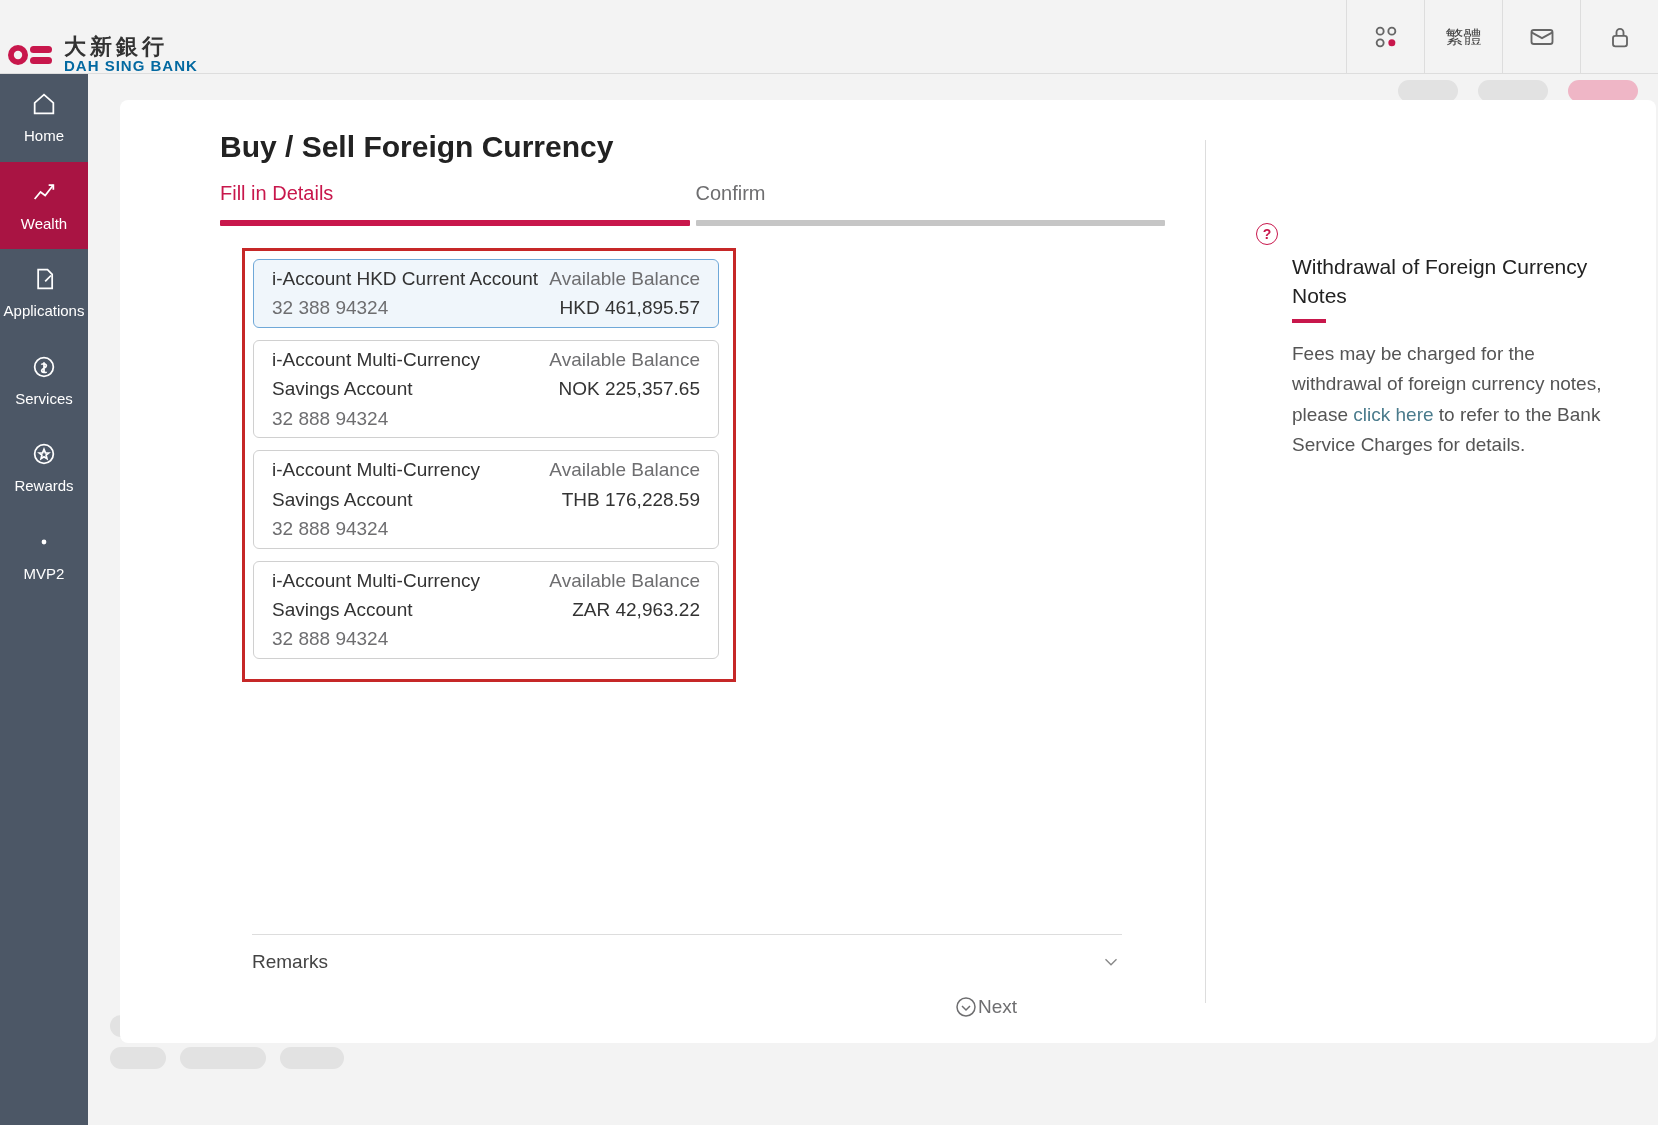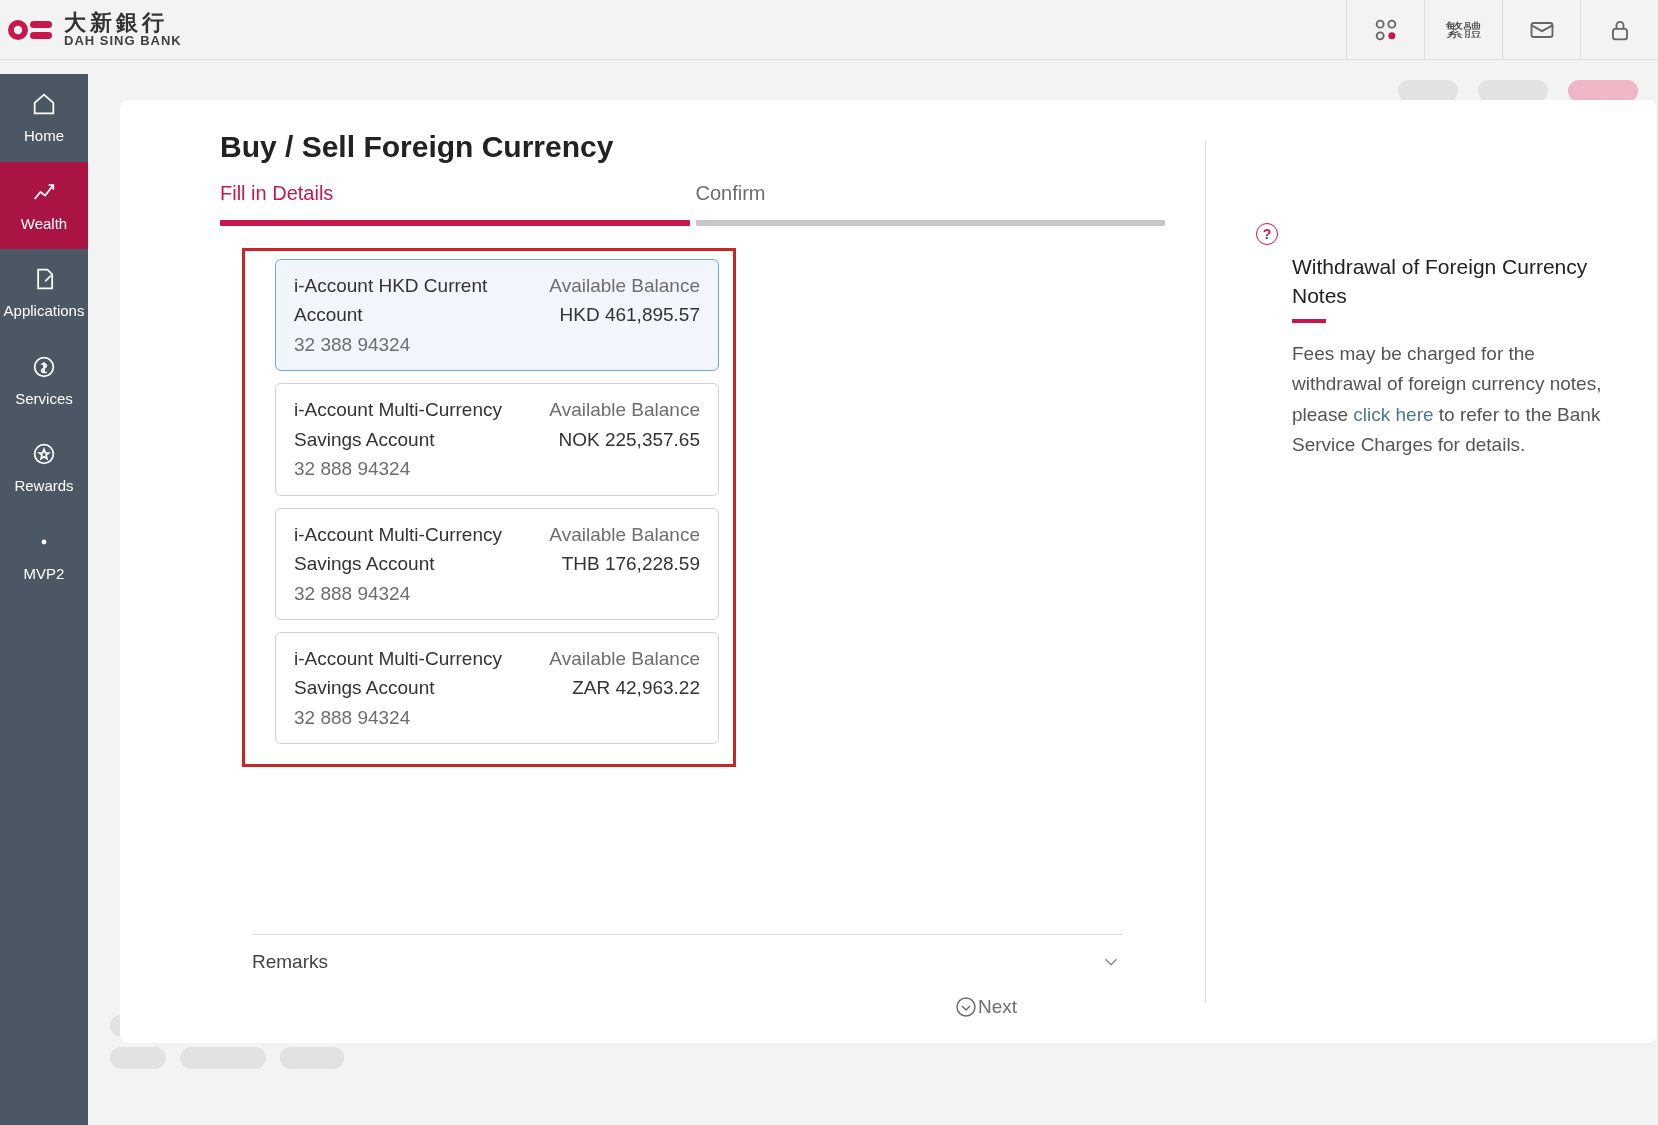--- a/index.html
+++ b/index.html
@@ -33,10 +33,10 @@
   .topbar {
     position:absolute;
     top:0; left:0; right:0;
-    height:60px;
+    height:74px;
     background: var(--page-bg);
     display:flex;
-    align-items:center;
+    align-items:flex-end;
     border-bottom:1px solid #ddd;
     z-index:5;
   }

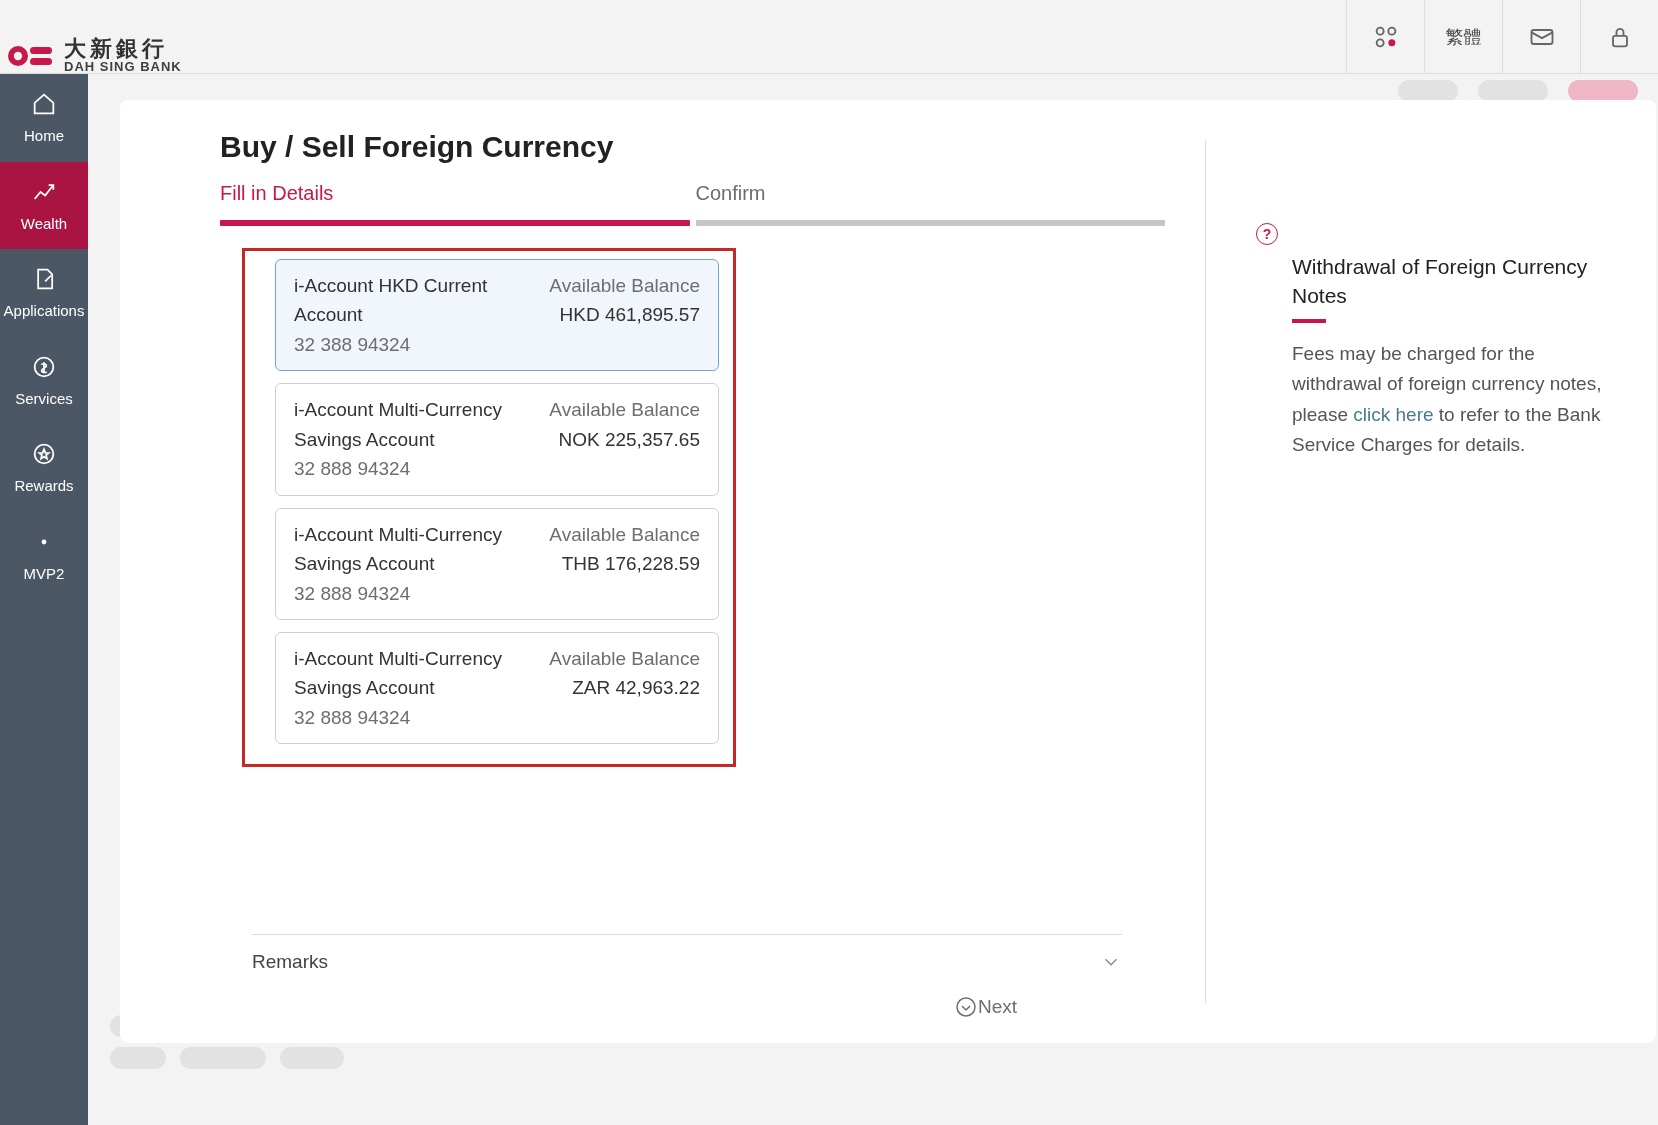--- a/index.html
+++ b/index.html
@@ -48,7 +48,7 @@
   .logo svg { width:48px; height:28px; }
   .logo-text { display:flex; flex-direction:column; line-height:1; }
   .logo-text .cn { font-size:22px; font-weight:700; letter-spacing:4px; color:#333;}
-  .logo-text .en { font-size:13px; font-weight:700; letter-spacing:1px; color:#404040;}
+  .logo-text .en { font-size:15px; font-weight:700; letter-spacing:1px; color:#0369a1;}
   .topbar-right {
     margin-left:auto;
     display:flex;

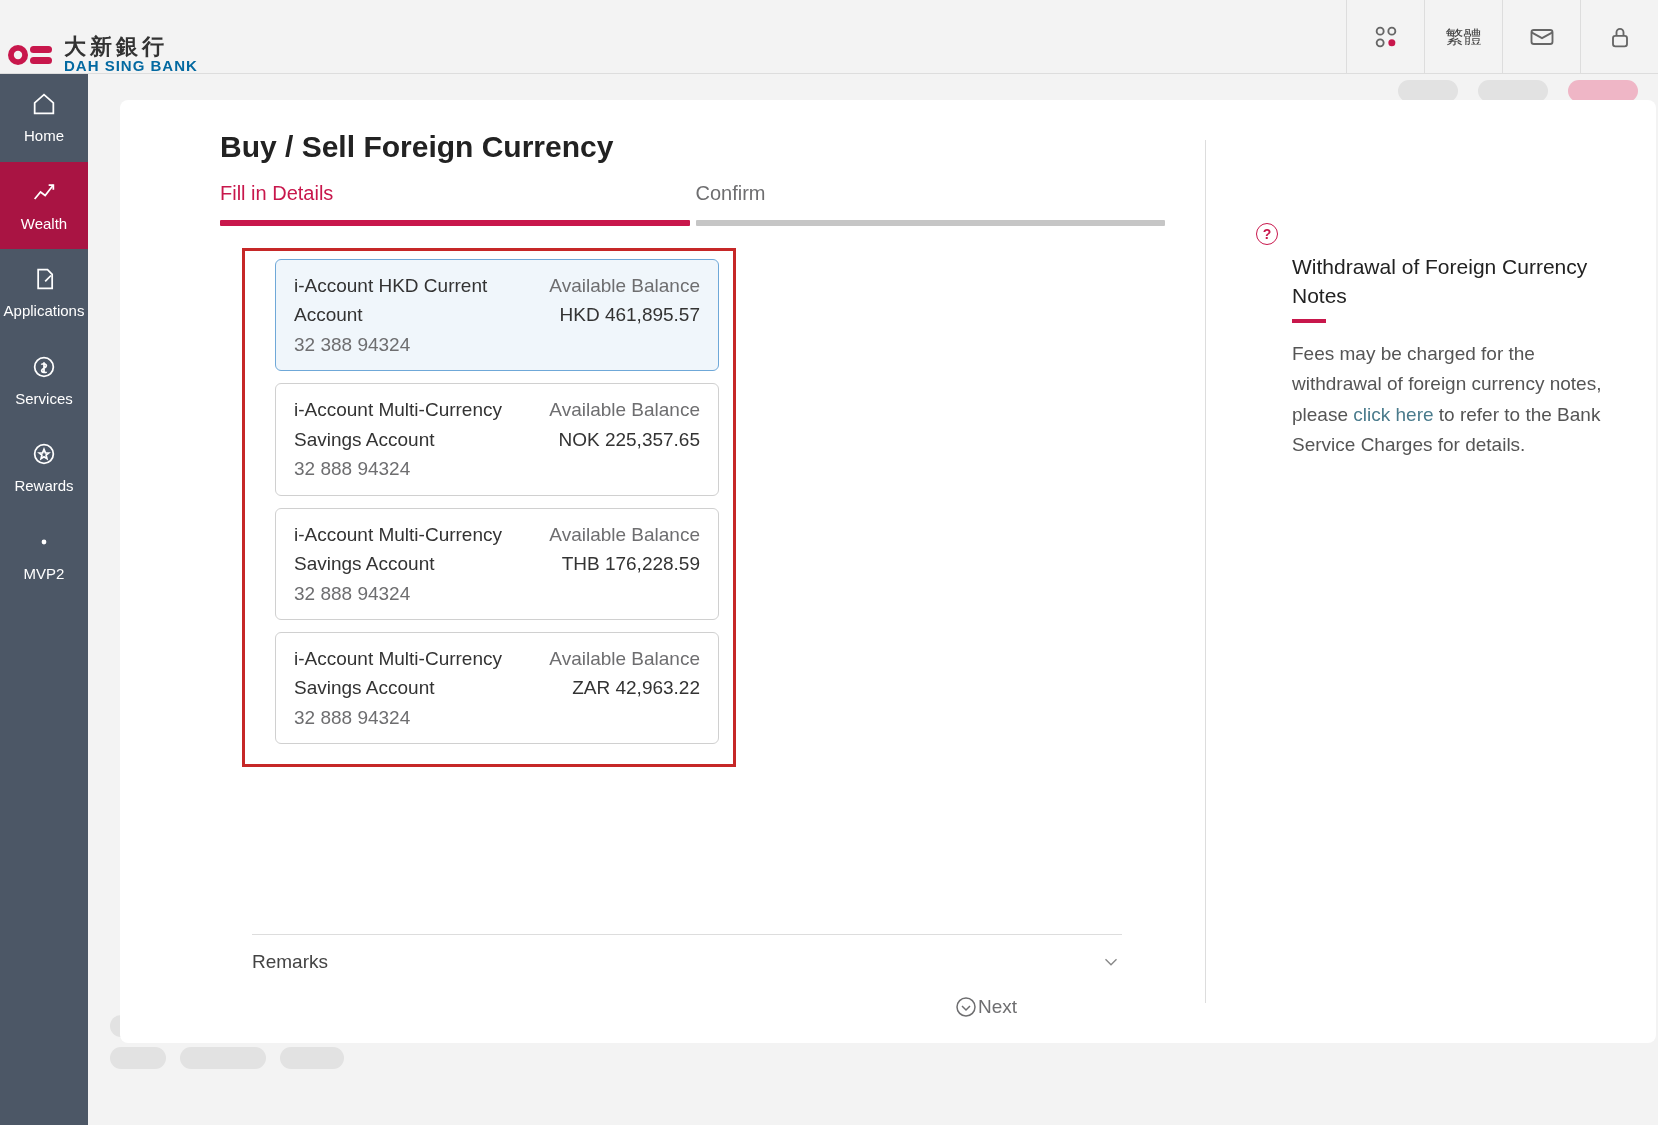--- a/index.html
+++ b/index.html
@@ -152,12 +152,11 @@
   .acct-item {
     border:1px solid var(--border);
     border-radius:6px;
-    padding:11px 18px;
+    padding:4px 18px;
     margin-bottom:12px;
     display:flex;
     font-size:19px;
     line-height:1.55;
-    margin-left:22px;
   }
   .acct-item.selected {
     border:1.5px solid #6fa8d8;

